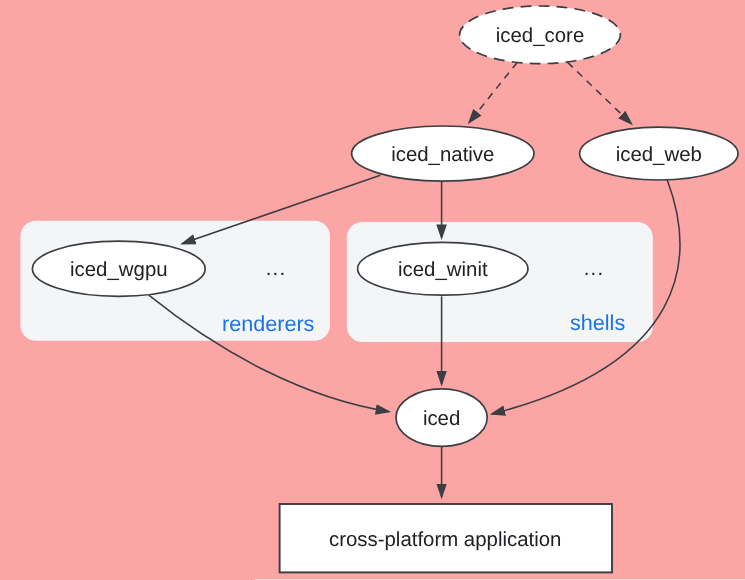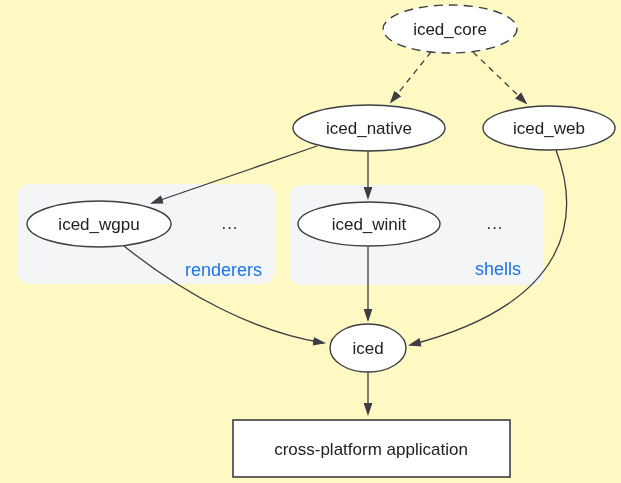--- a/index.html
+++ b/index.html
@@ -6,7 +6,7 @@
   .stage{
     position:relative;
     width:621px;height:483px;
-    background:#fef9c3;
+    background:#fca5a5;
     font-family:"Liberation Sans", sans-serif;
     overflow:hidden;
   }

